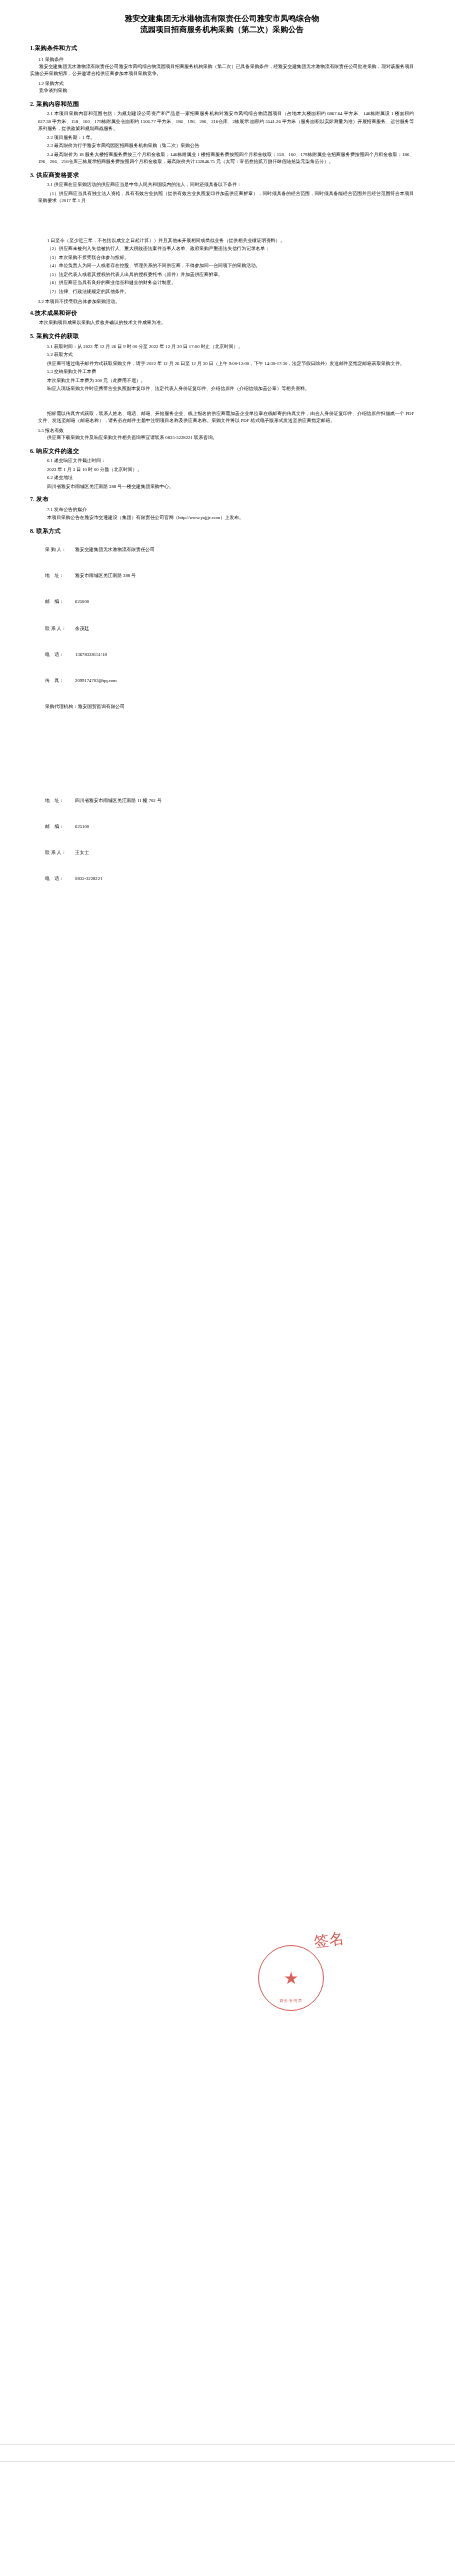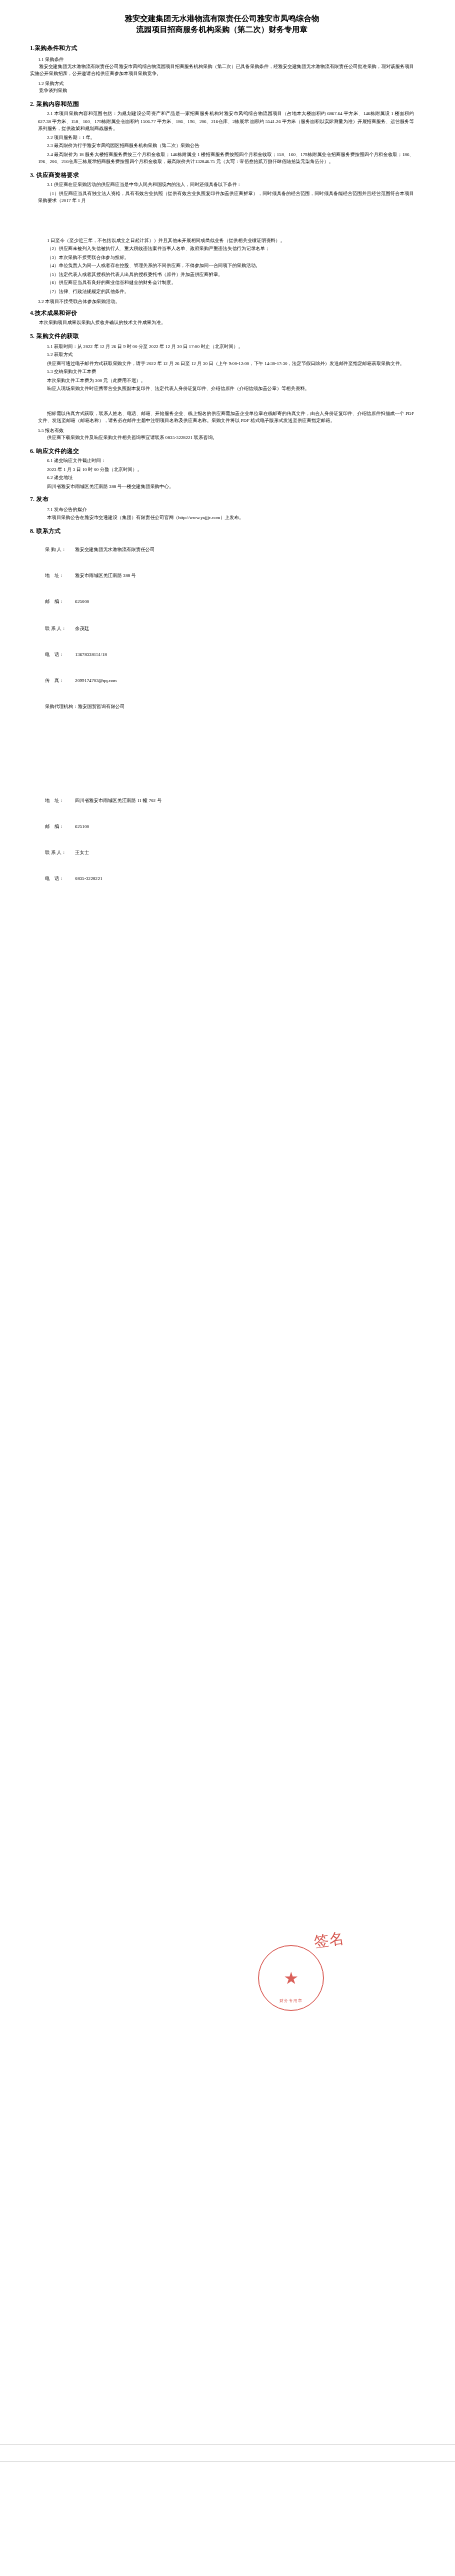--- a/index.html
+++ b/index.html
@@ -134,7 +134,7 @@
 
   <div class="doc-title">
     <div>雅安交建集团无水港物流有限责任公司雅安市凤鸣综合物</div>
-    <div>流园项目招商服务机构采购（第二次）财务专用章</div>
+    <div>流园项目招商服务机构采购（第二次）采购公告</div>
   </div>
 
   <div class="sec-h">1.采购条件和方式</div>

